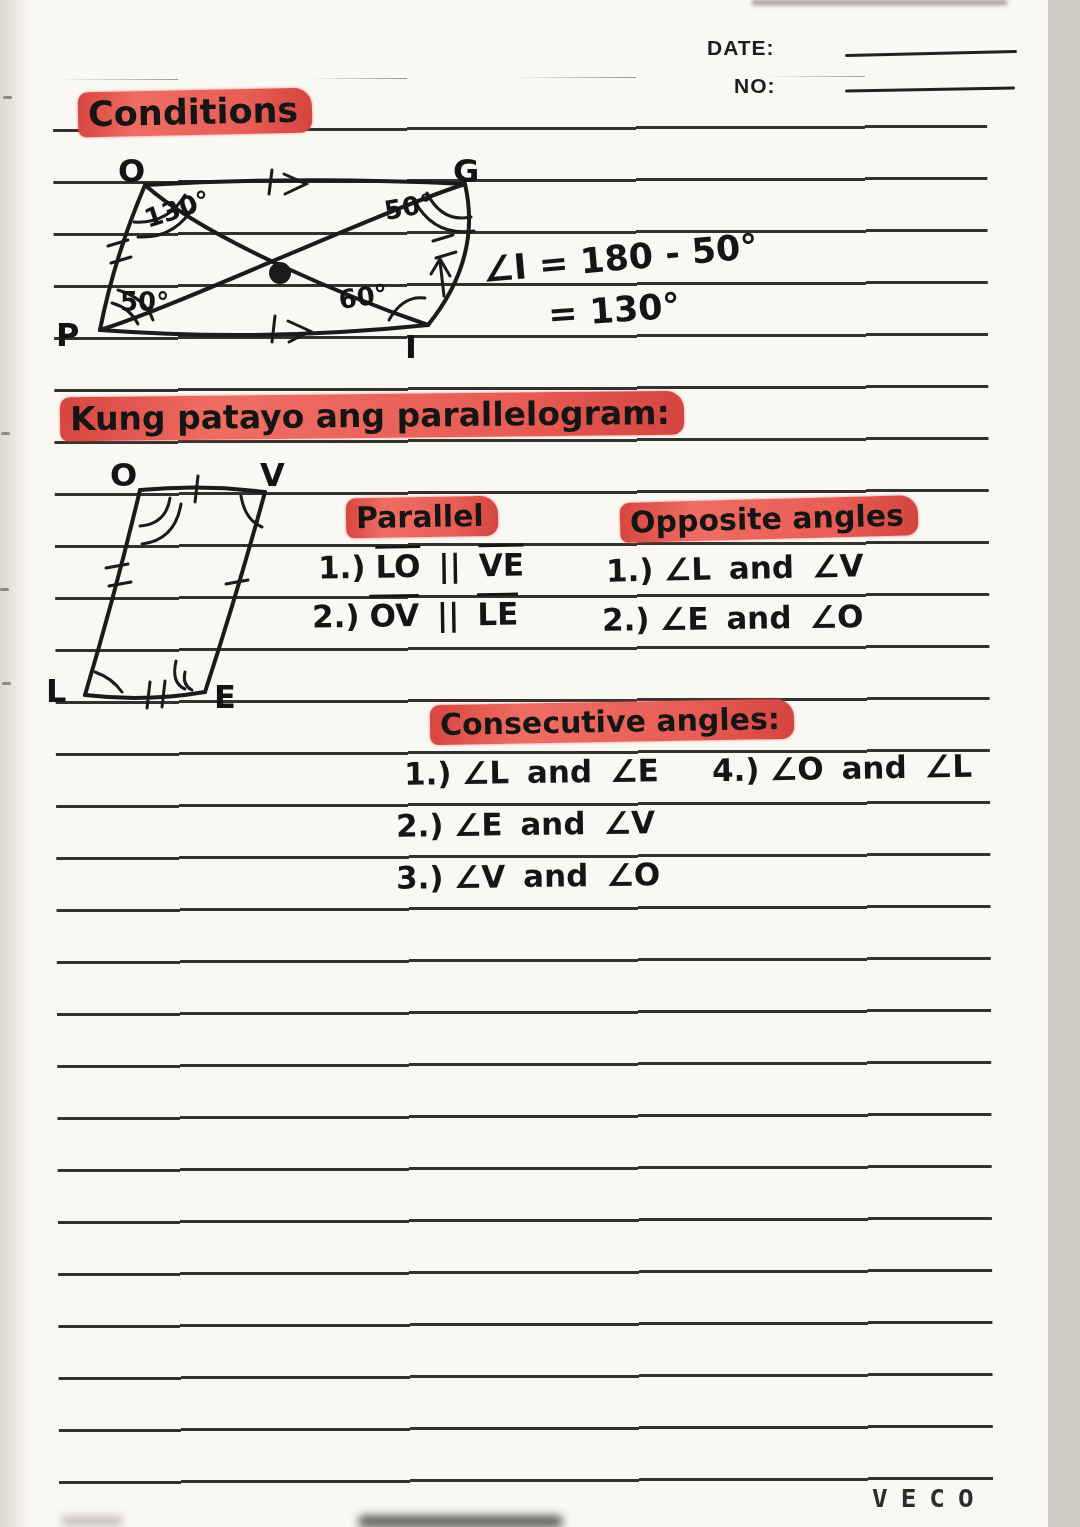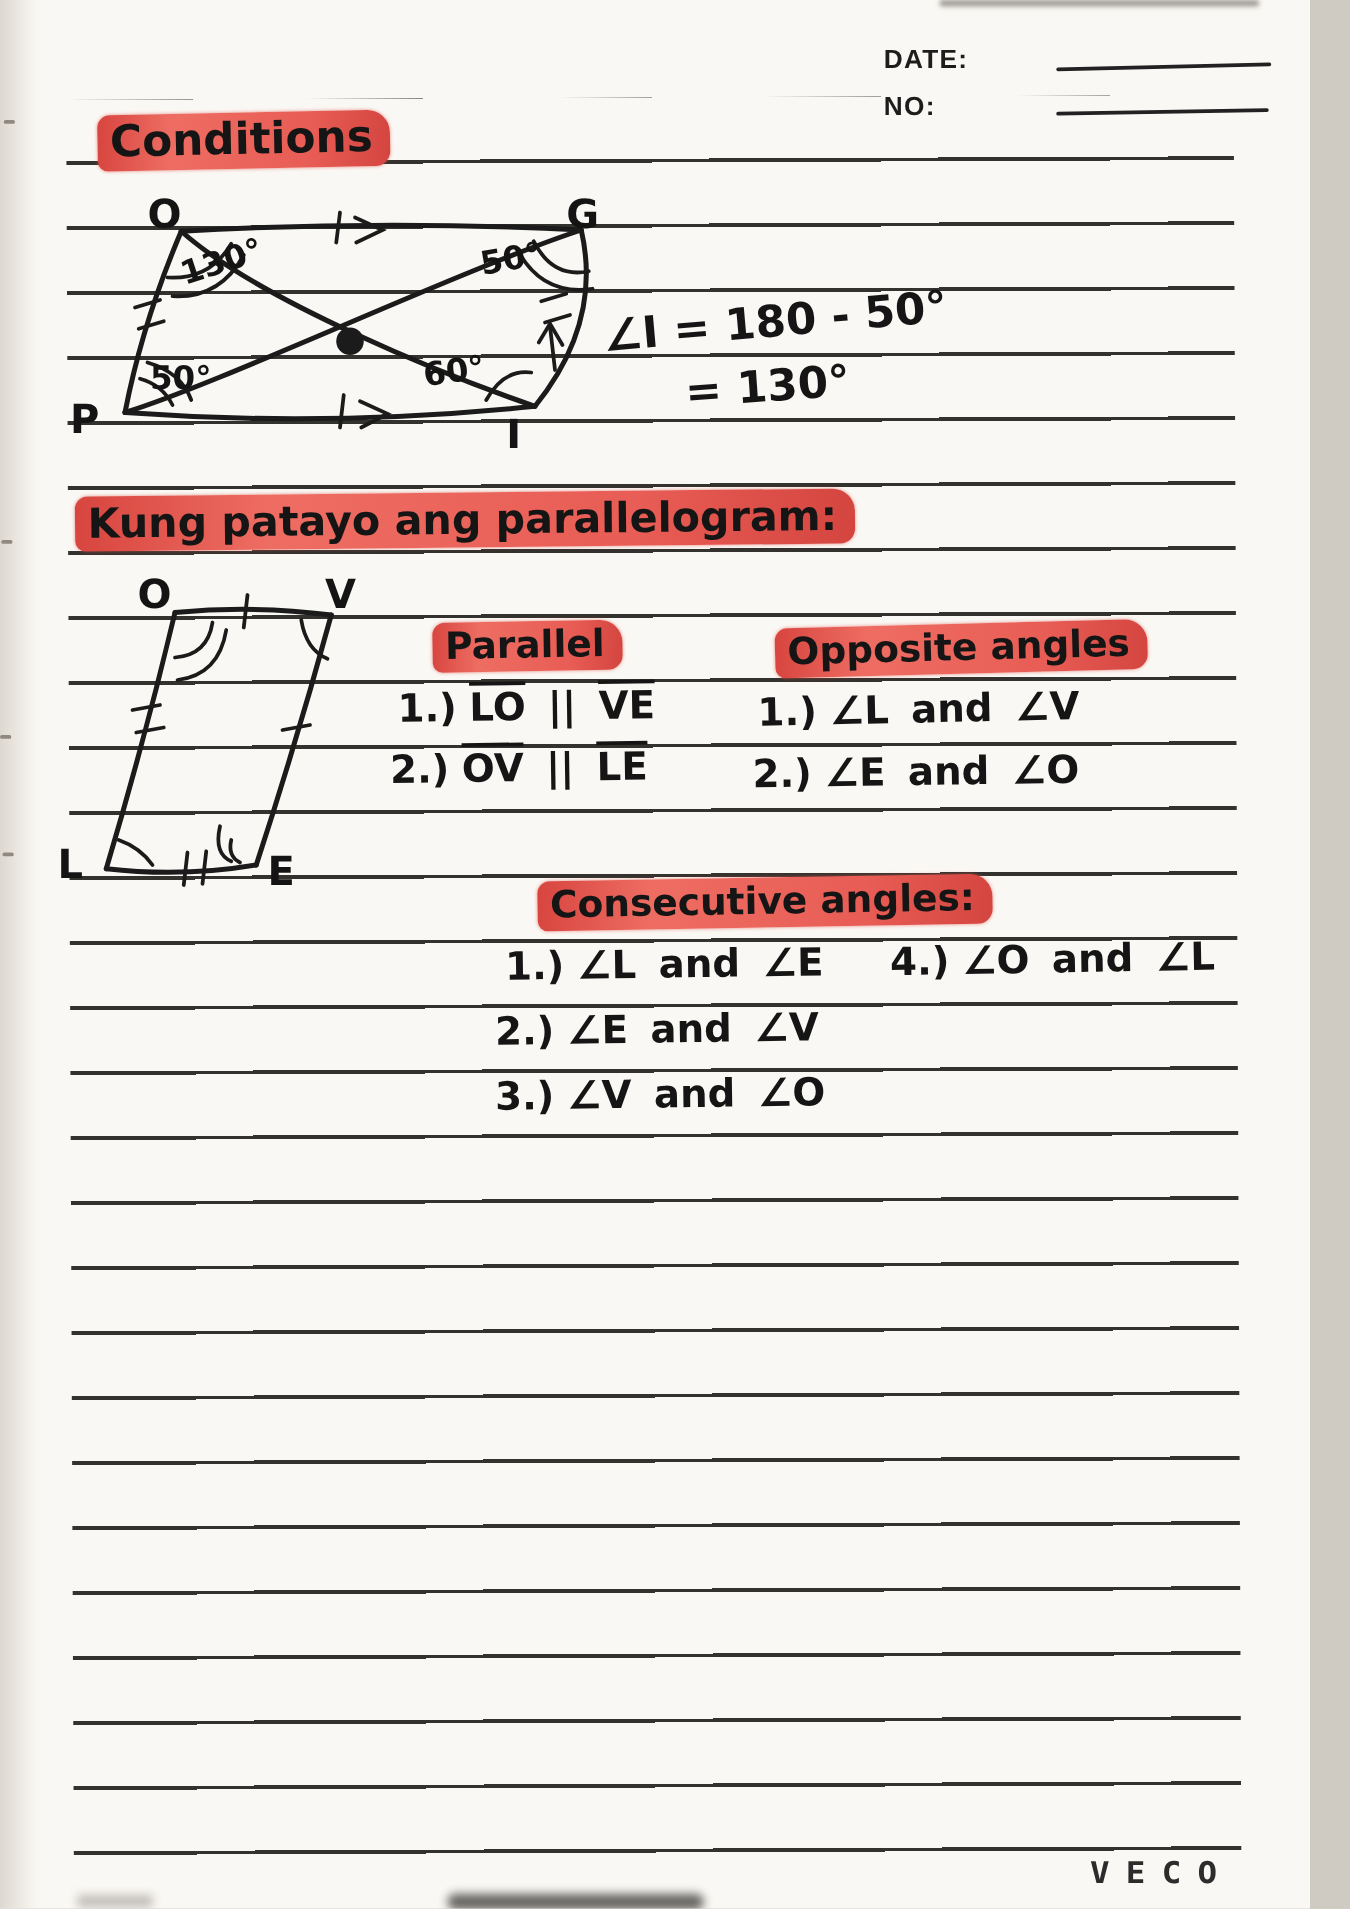--- a/index.html
+++ b/index.html
@@ -18,7 +18,7 @@
   .rule-no{left:845px;top:88px;width:170px;transform:rotate(-1deg);}
   .print{font-family:"Liberation Sans",sans-serif;font-weight:bold;font-size:21px;color:#1d1d1d;letter-spacing:1px;}
   .hdr-date{position:absolute;left:707px;top:36px;}
-  .hdr-no{position:absolute;left:707px;top:74px;}
+  .hdr-no{position:absolute;left:734px;top:74px;}
   
   .hw{position:absolute;font-weight:bold;color:#151515;white-space:nowrap;}
   .hl{background:linear-gradient(93deg,#d7453f,#ee6d62 25%,#e85d55 72%,#d4453f);

